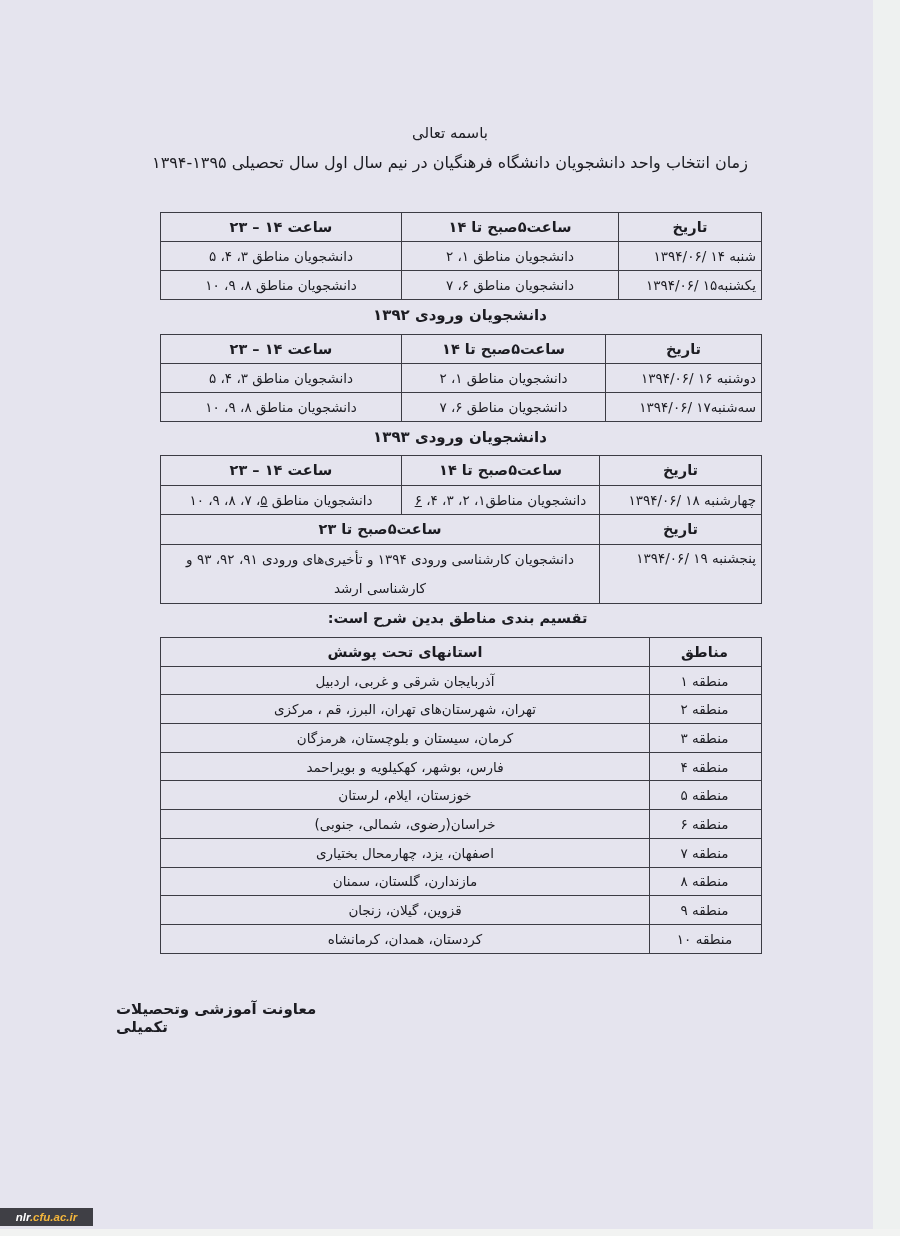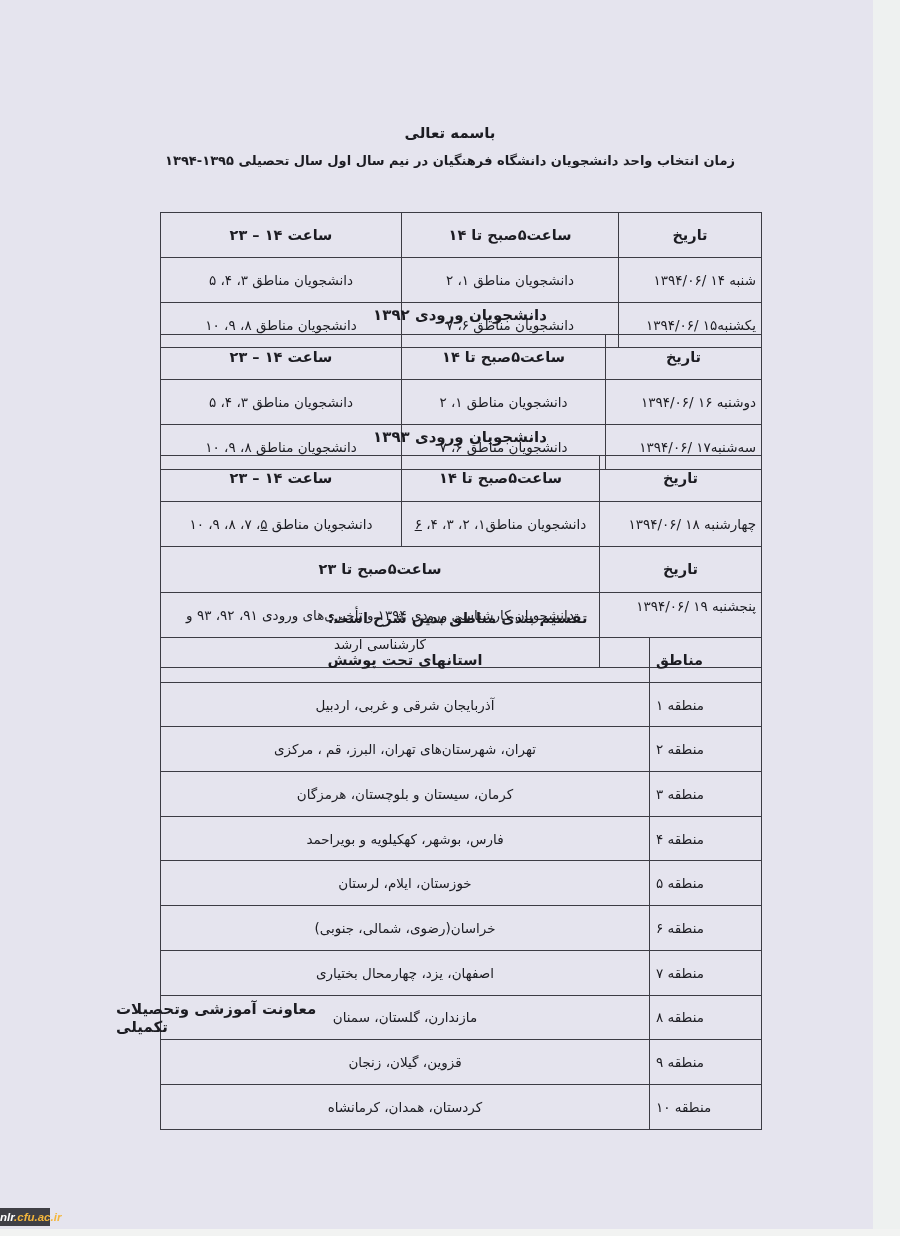--- a/index.html
+++ b/index.html
@@ -19,7 +19,7 @@
   }
   .page { position: absolute; left: 0; top: 0; width: 873px; height: 1236px; direction: rtl; }
 
-  .t { position: absolute; text-align: center; font-weight: bold; white-space: nowrap; }
+  .t { position: absolute; text-align: center; font-weight: normal; white-space: nowrap; }
   #heading1 { top: 124px; left: 0; width: 900px; font-size: 15px; }
   #heading2 { top: 153px; left: 100px; width: 700px; font-size: 13px; }
 

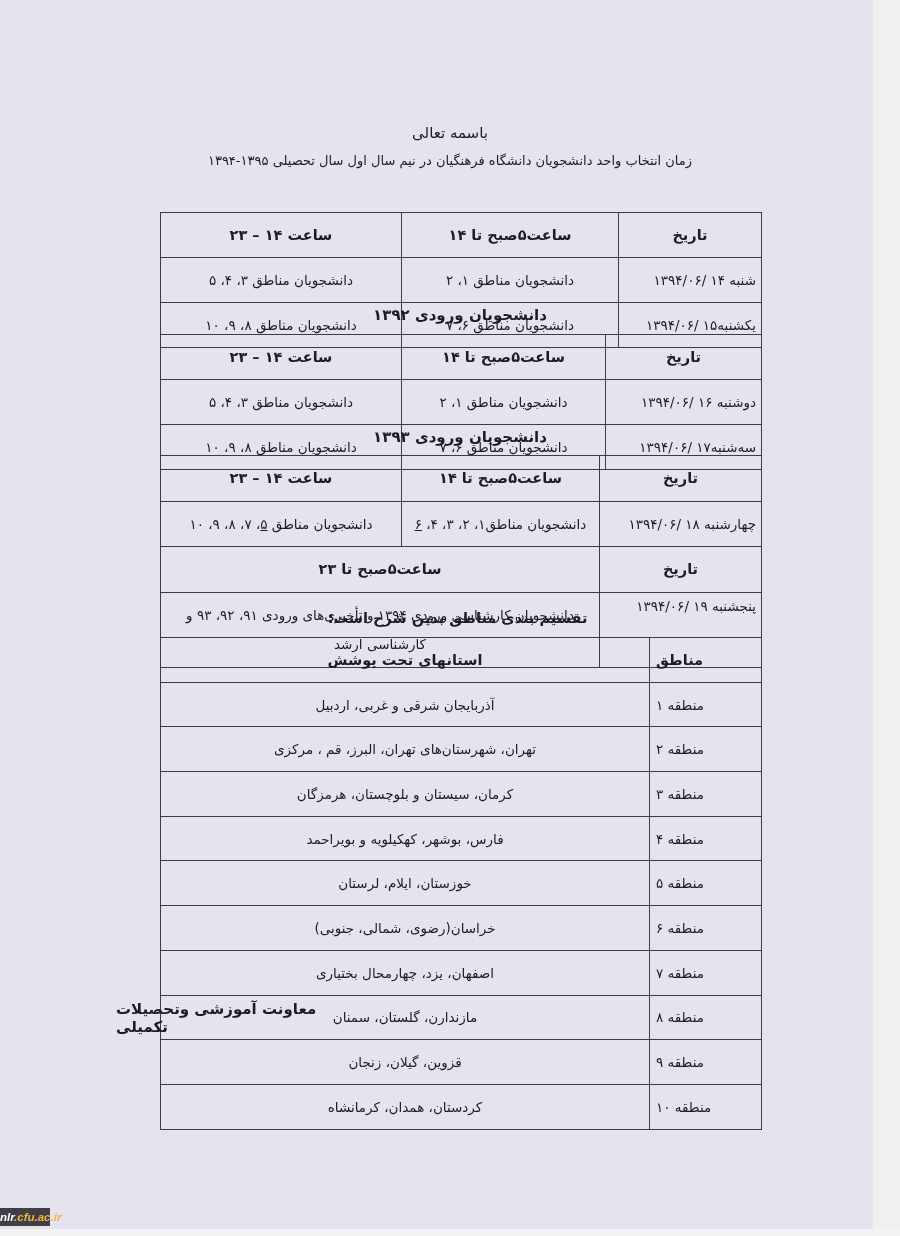--- a/index.html
+++ b/index.html
@@ -21,7 +21,7 @@
 
   .t { position: absolute; text-align: center; font-weight: normal; white-space: nowrap; }
   #heading1 { top: 124px; left: 0; width: 900px; font-size: 15px; }
-  #heading2 { top: 153px; left: 100px; width: 700px; font-size: 13px; }
+  #heading2 { top: 153px; left: 100px; width: 700px; font-size: 16px; }
 
   .sec-title { position: absolute; left: 160px; width: 600px; text-align: center; font-weight: bold; font-size: 15px; }
 

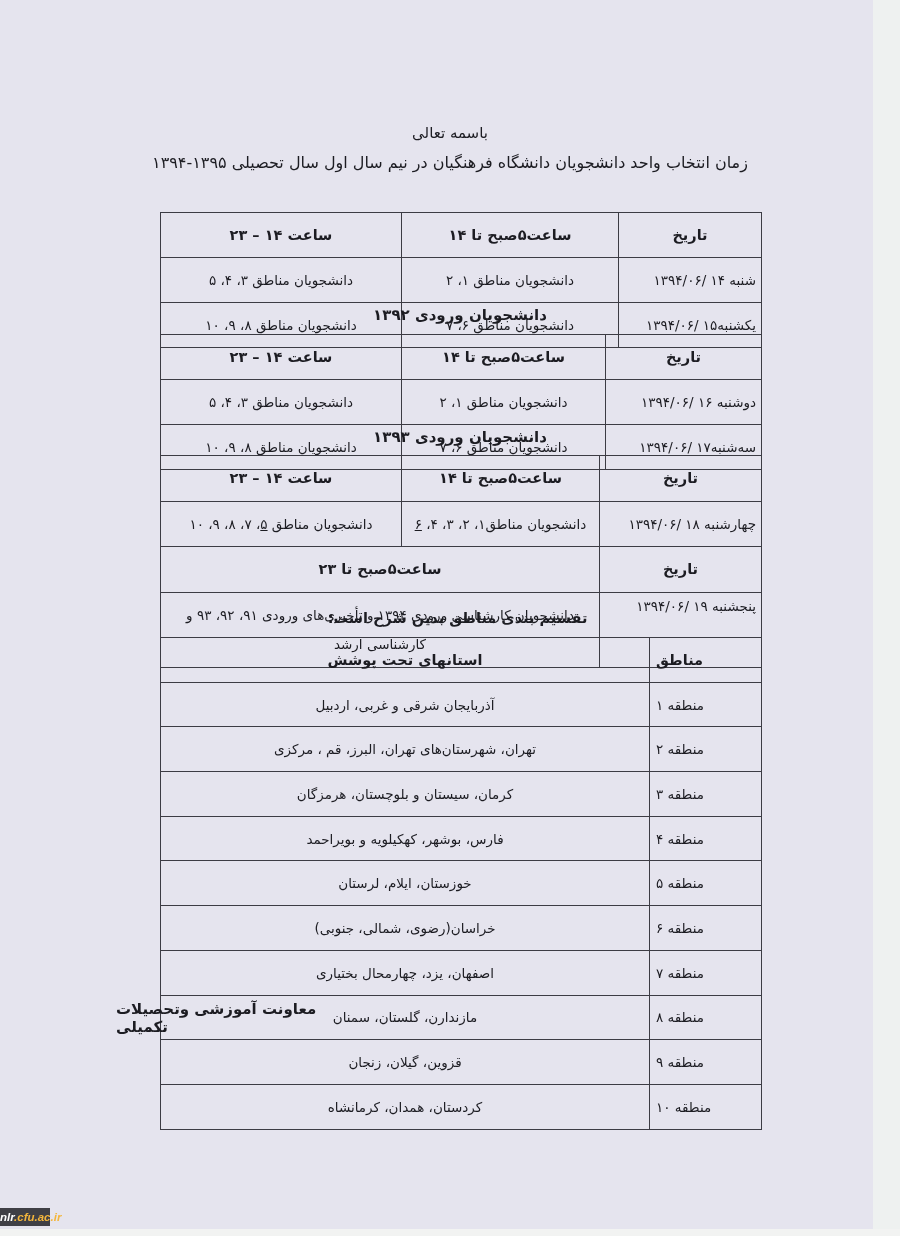--- a/index.html
+++ b/index.html
@@ -30,7 +30,7 @@
     table-layout: fixed;
   }
   table.grid td {
-    border: 1.5px solid #3c3c44; padding: 8px 6px;
+    border: 1.5px solid #3c3c44; padding: 0 6px;
     font-size: 13.5px; text-align: center; white-space: nowrap;
     overflow: hidden;
   }

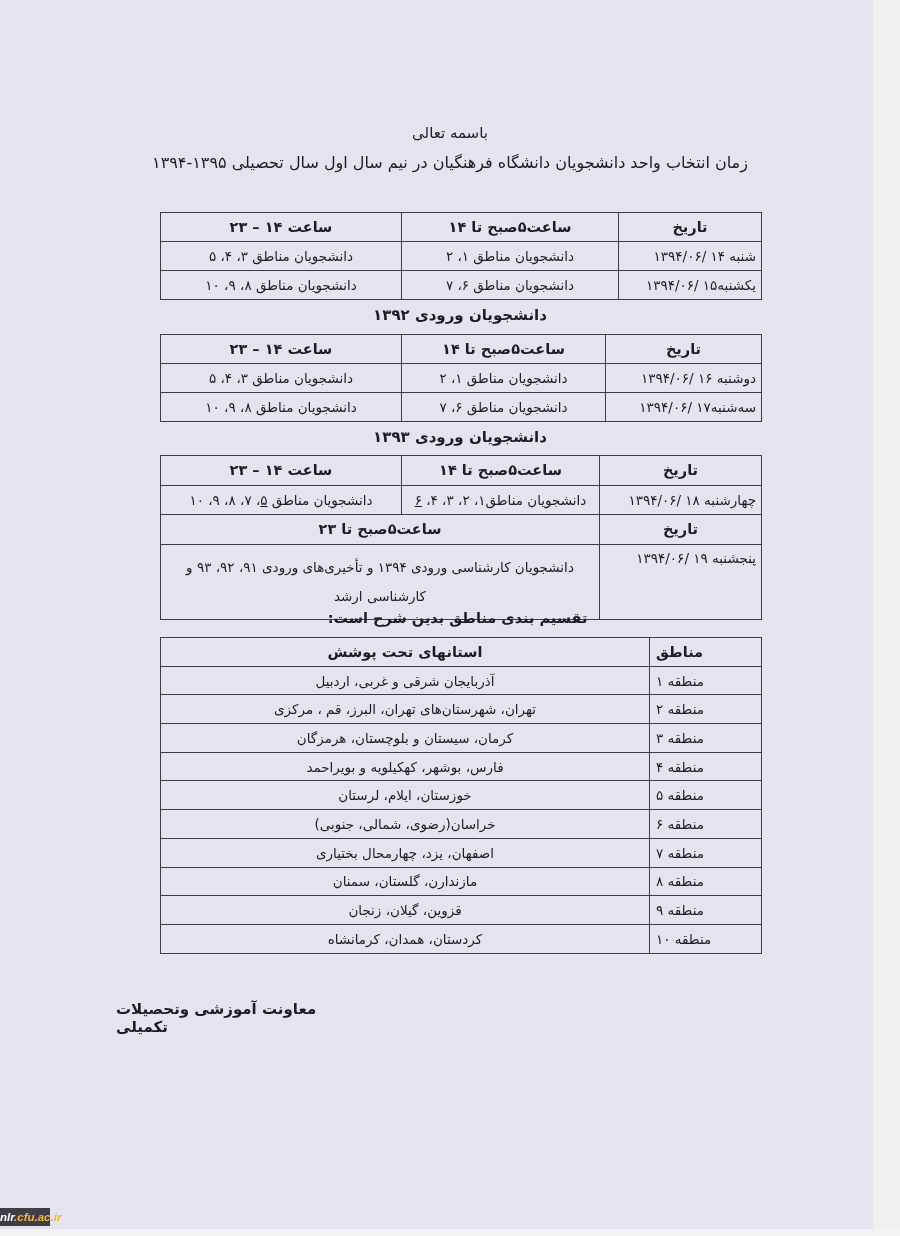--- a/index.html
+++ b/index.html
@@ -44,7 +44,7 @@
   #tbl1392 td { height: 28px; }
   #tbl1393 { left: 160px; top: 455px; width: 601px; }
   #tbl1393 td { height: 28.5px; }
-  #tbl1393 td.multi { height: 56px; white-space: normal; line-height: 29px; padding: 8px 4px; }
+  #tbl1393 td.multi { height: 56px; white-space: normal; line-height: 29px; padding: 0 4px; }
 
   #regions-intro { position: absolute; top: 610px; left: 160px; width: 595px; text-align: center; font-weight: bold; font-size: 14.5px; }
 

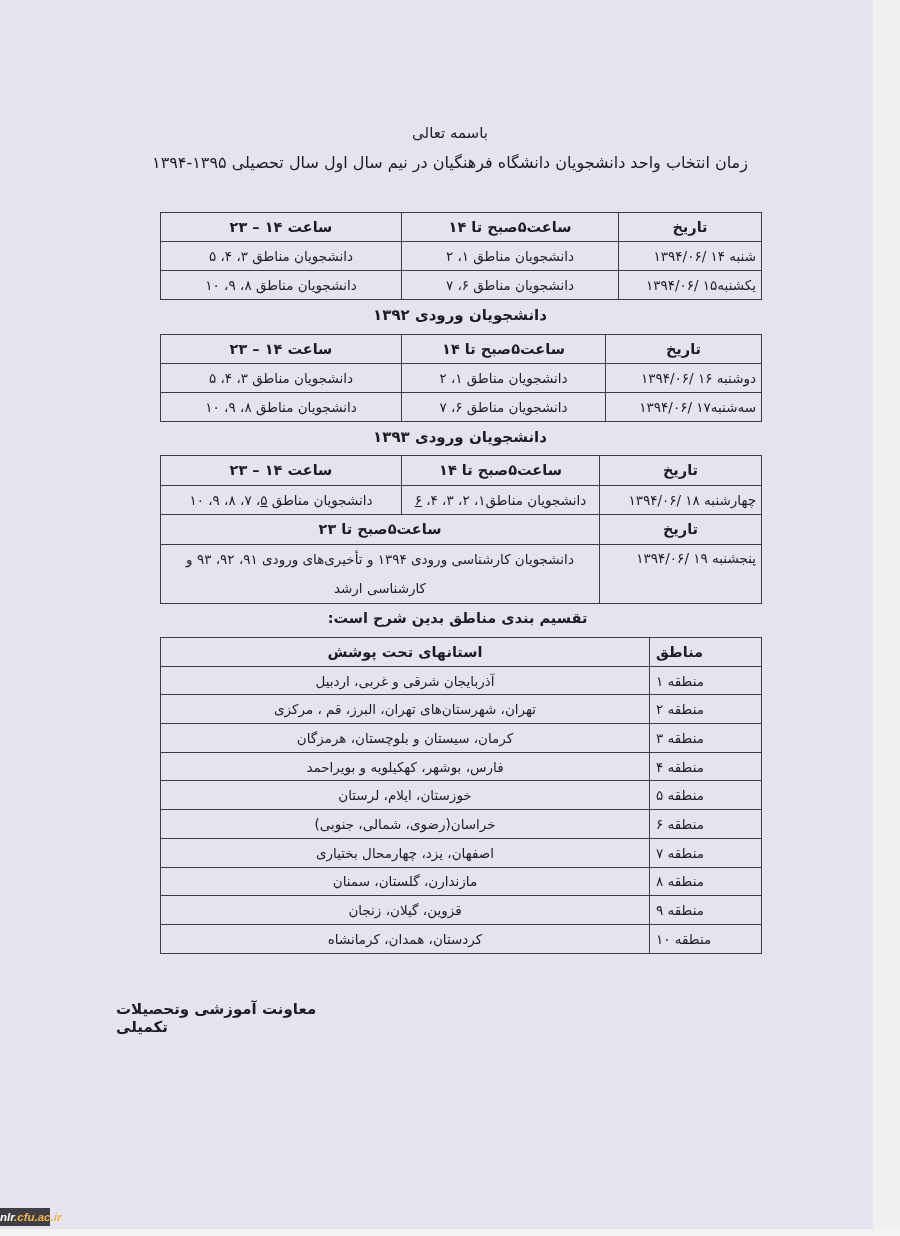--- a/index.html
+++ b/index.html
@@ -50,7 +50,7 @@
 
   #tblRegions { left: 160px; top: 637px; width: 601px; }
   #tblRegions td { height: 27.7px; }
-  #tblRegions td.region { text-align: left; padding-right: 8px; }
+  #tblRegions td.region { text-align: center; padding-right: 8px; }
 
   #signature { position: absolute; top: 1000px; left: 116px; width: 240px; text-align: left; font-weight: bold; font-size: 15px; direction: rtl; }
 

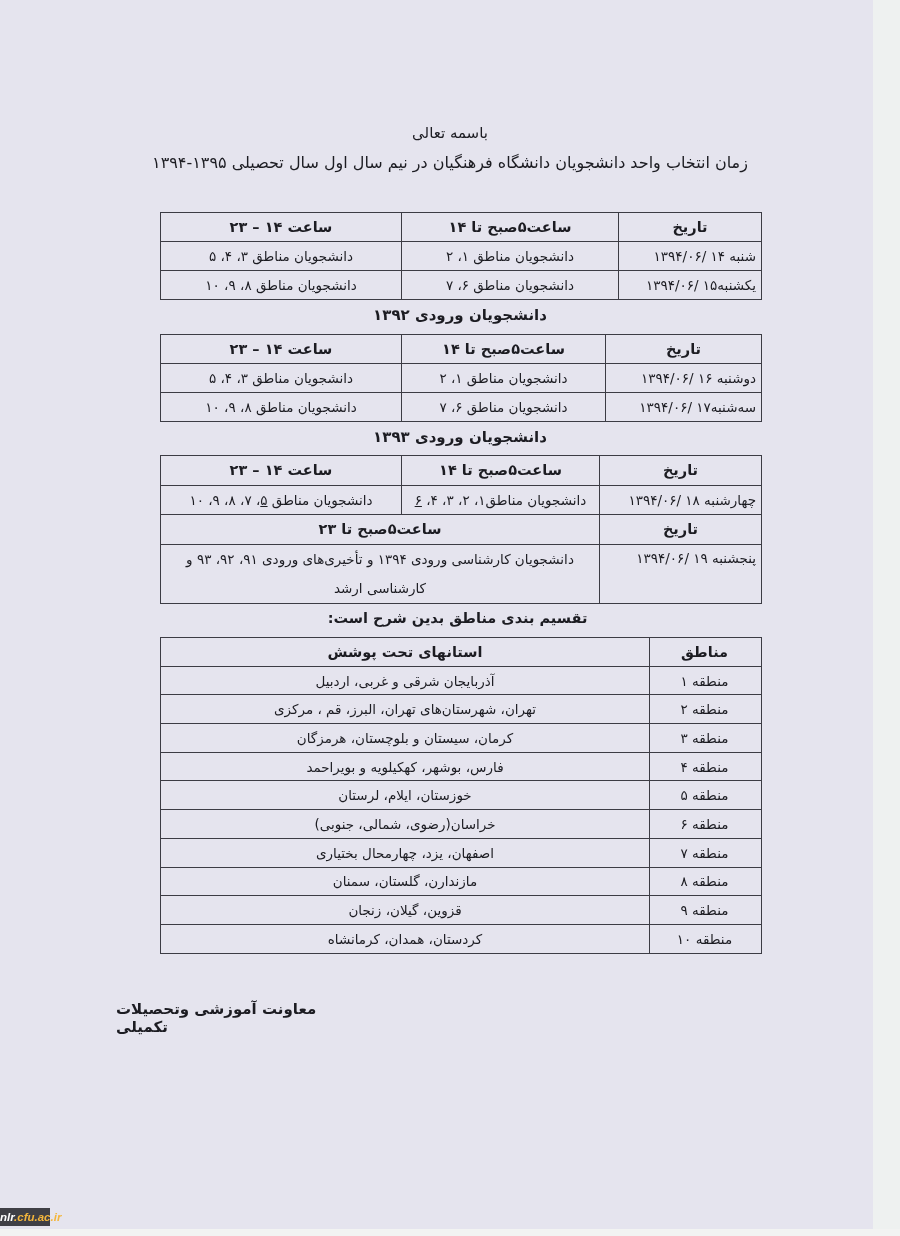--- a/index.html
+++ b/index.html
@@ -55,7 +55,7 @@
   #signature { position: absolute; top: 1000px; left: 116px; width: 240px; text-align: left; font-weight: bold; font-size: 15px; direction: rtl; }
 
   #watermark {
-    position: absolute; left: 0; top: 1208px; width: 50px; height: 18px;
+    position: absolute; left: 0; top: 1208px; width: 93px; height: 18px;
     background: #3f3f45; color: #f4b63c; font-style: italic; font-weight: bold;
     font-size: 11.5px; line-height: 18px; text-align: center; direction: ltr;
     font-family: "Liberation Sans", sans-serif;

